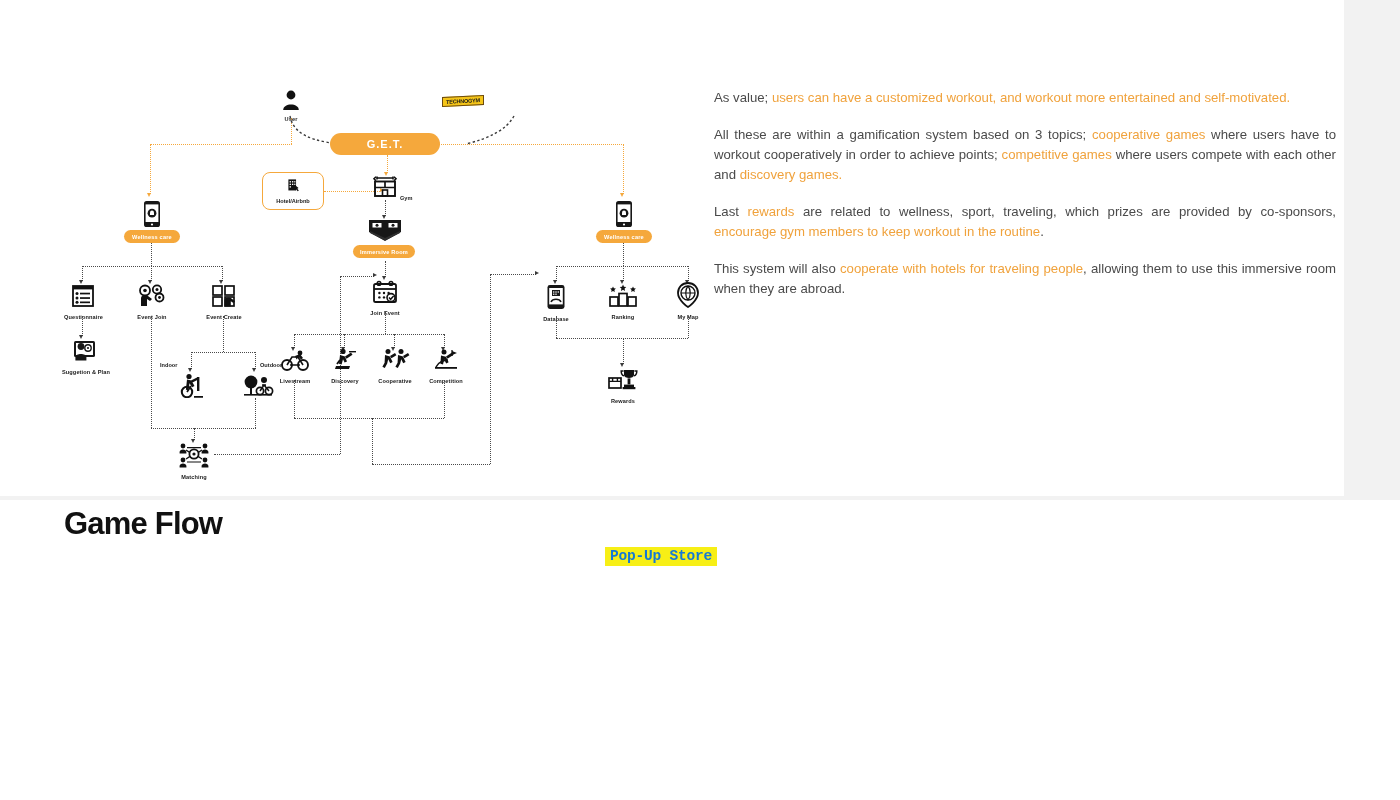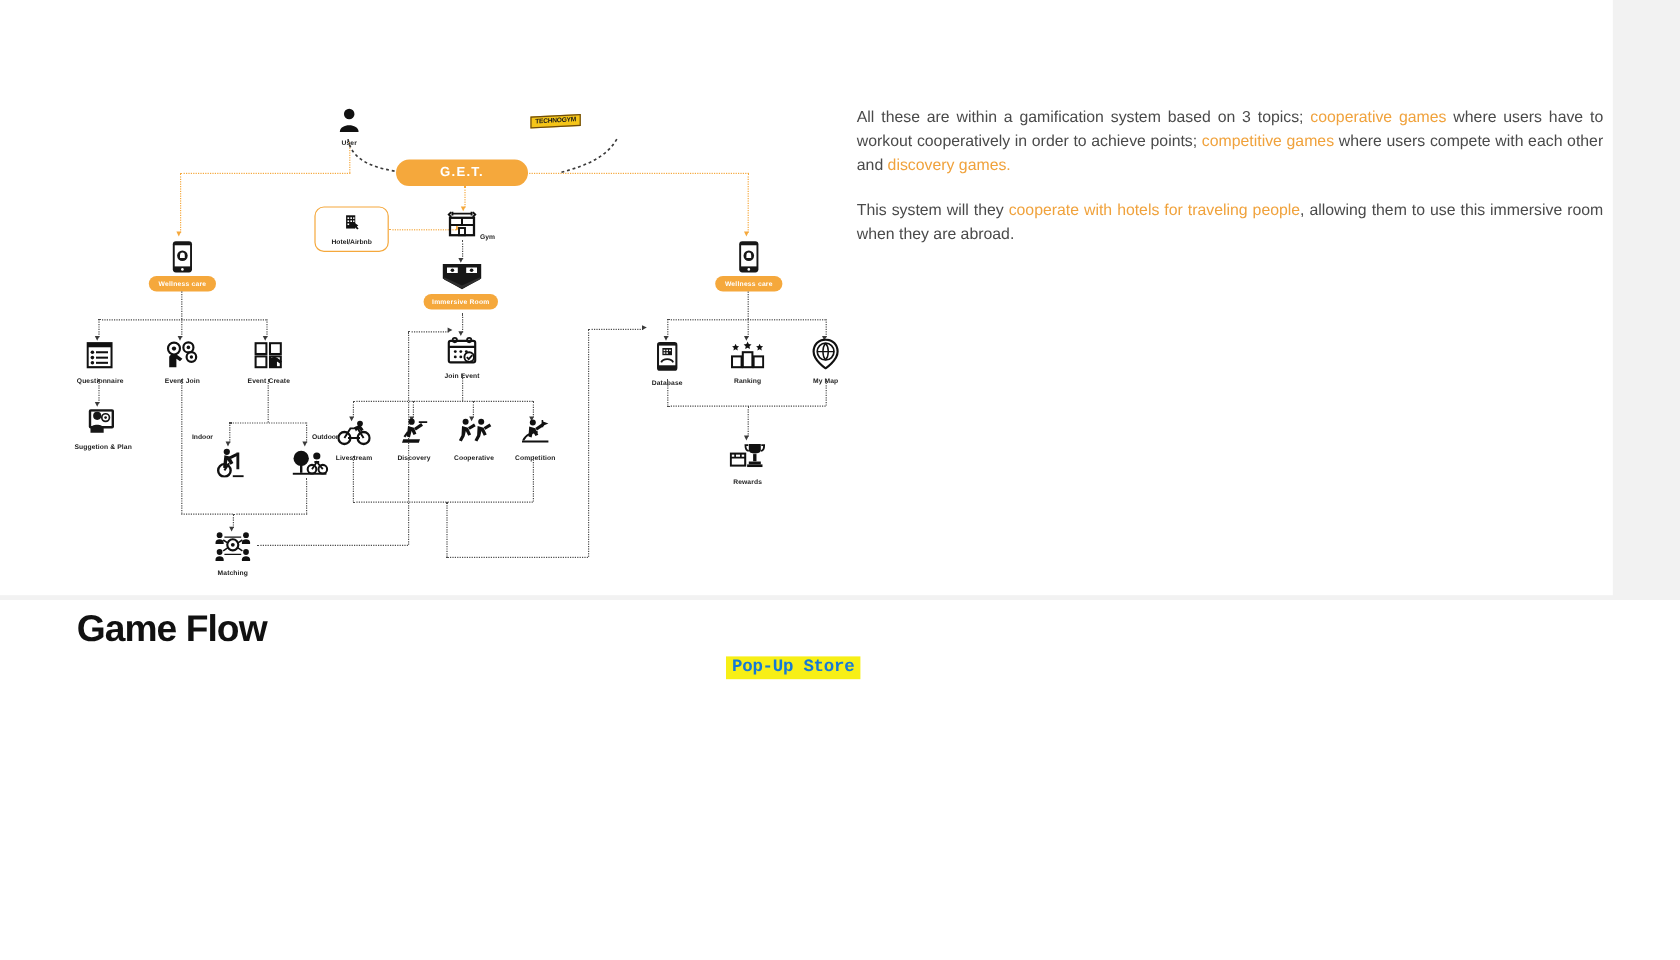--- a/index.html
+++ b/index.html
@@ -500,6 +500,7 @@
     </div>
 
     <div class="copy">
+      <p><span>As value; </span><span class="hl">users can have a customized workout, and workout more entertained and self-motivated.</span></p>
       <p><span>All these are within a gamification system based on 3 topics; </span><span class="hl">cooperative games</span><span> where users have to workout cooperatively in order to achieve points; </span><span class="hl">competitive games</span><span> where users compete with each other and </span><span class="hl">discovery games.</span></p>
       <p><span>This system will they </span><span class="hl">cooperate with hotels for traveling people</span><span>, allowing them to use this immersive room when they are abroad.</span></p>
     </div>

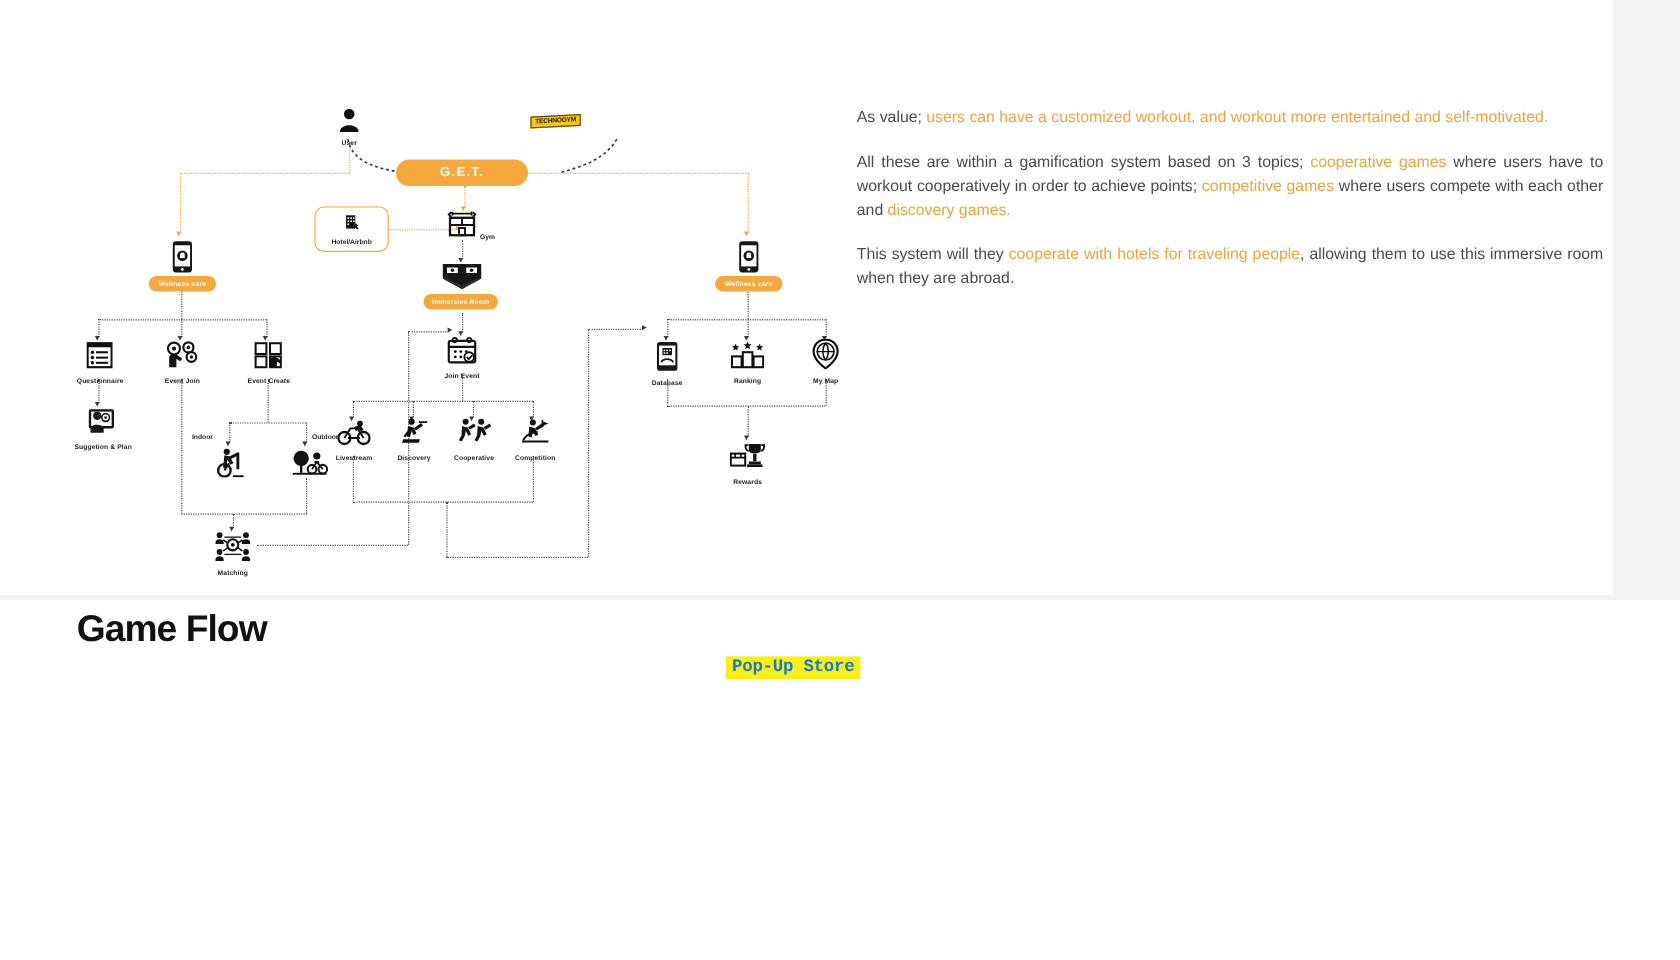--- a/index.html
+++ b/index.html
@@ -502,6 +502,7 @@
     <div class="copy">
       <p><span>As value; </span><span class="hl">users can have a customized workout, and workout more entertained and self-motivated.</span></p>
       <p><span>All these are within a gamification system based on 3 topics; </span><span class="hl">cooperative games</span><span> where users have to workout cooperatively in order to achieve points; </span><span class="hl">competitive games</span><span> where users compete with each other and </span><span class="hl">discovery games.</span></p>
+      <p><span>Last </span><span class="hl">rewards</span><span> are related to wellness, sport, traveling, which prizes are provided by co-sponsors, </span><span class="hl">encourage gym members to keep workout in the routine</span><span>.</span></p>
       <p><span>This system will they </span><span class="hl">cooperate with hotels for traveling people</span><span>, allowing them to use this immersive room when they are abroad.</span></p>
     </div>
   </div>

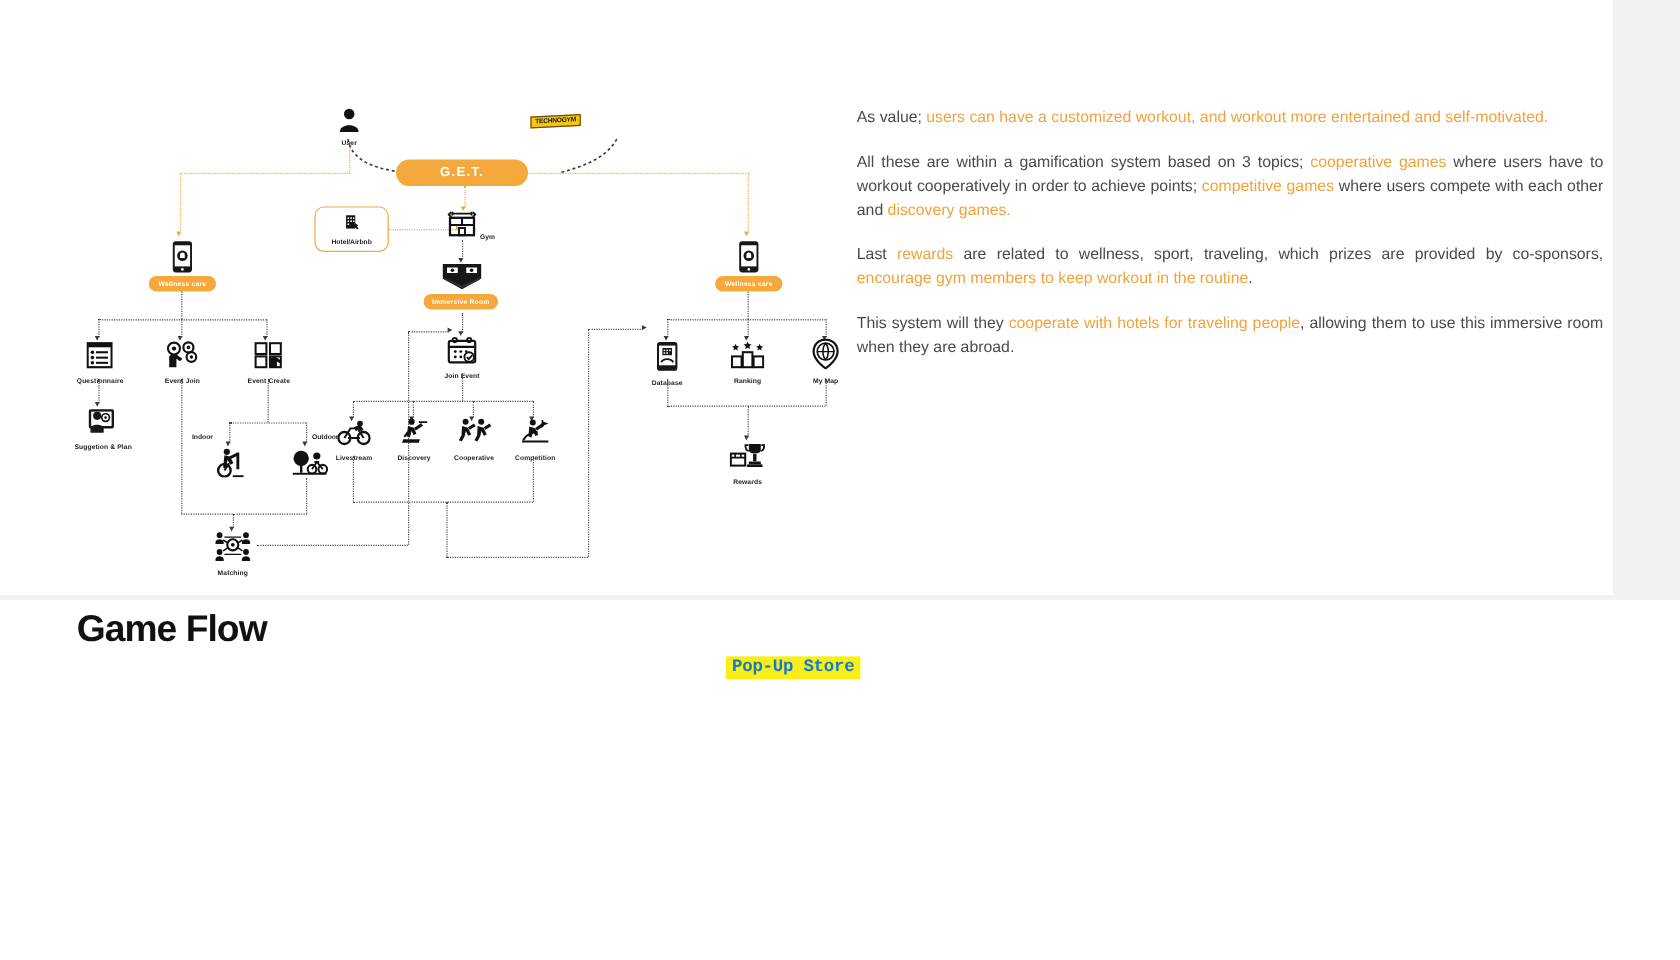--- a/index.html
+++ b/index.html
@@ -503,7 +503,7 @@
       <p><span>As value; </span><span class="hl">users can have a customized workout, and workout more entertained and self-motivated.</span></p>
       <p><span>All these are within a gamification system based on 3 topics; </span><span class="hl">cooperative games</span><span> where users have to workout cooperatively in order to achieve points; </span><span class="hl">competitive games</span><span> where users compete with each other and </span><span class="hl">discovery games.</span></p>
       <p><span>Last </span><span class="hl">rewards</span><span> are related to wellness, sport, traveling, which prizes are provided by co-sponsors, </span><span class="hl">encourage gym members to keep workout in the routine</span><span>.</span></p>
-      <p><span>This system will they </span><span class="hl">cooperate with hotels for traveling people</span><span>, allowing them to use this immersive room when they are abroad.</span></p>
+      <p><span>This system will also </span><span class="hl">cooperate with hotels for traveling people</span><span>, allowing them to use this immersive room when they are abroad.</span></p>
     </div>
   </div>
 

